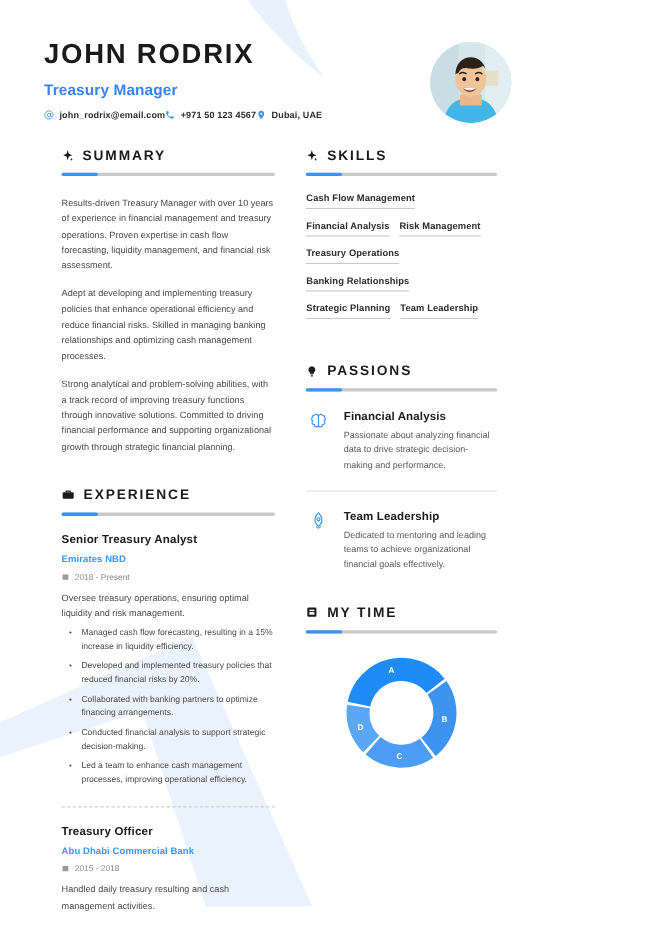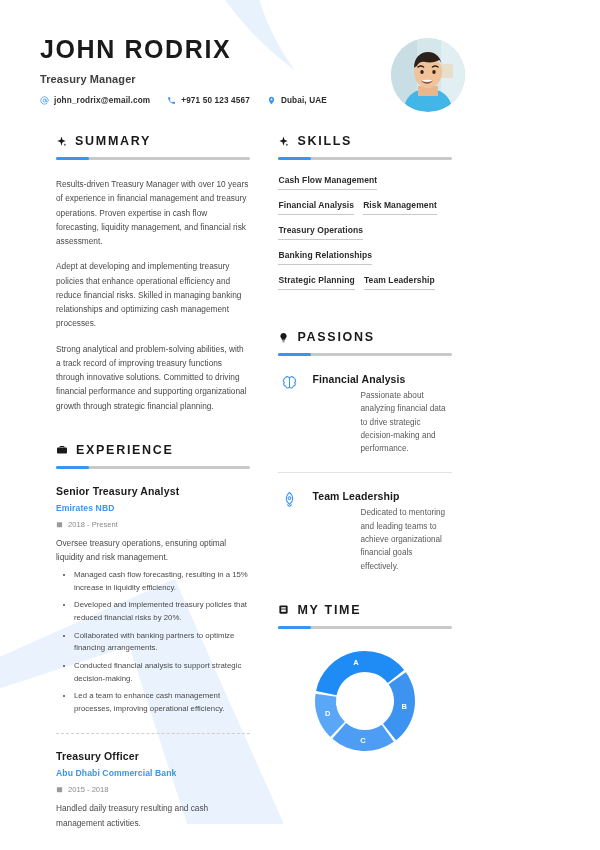--- a/index.html
+++ b/index.html
@@ -93,9 +93,9 @@
     line-height: 1.1;
   }
   .job-title {
-    font-size: 11px;
-    font-weight: bold;
-    color: #404040;
+    font-size: 14px;
+    font-weight: bold;
+    color: #3b82f6;
     margin-top: 9px;
     letter-spacing: 0.1px;
   }

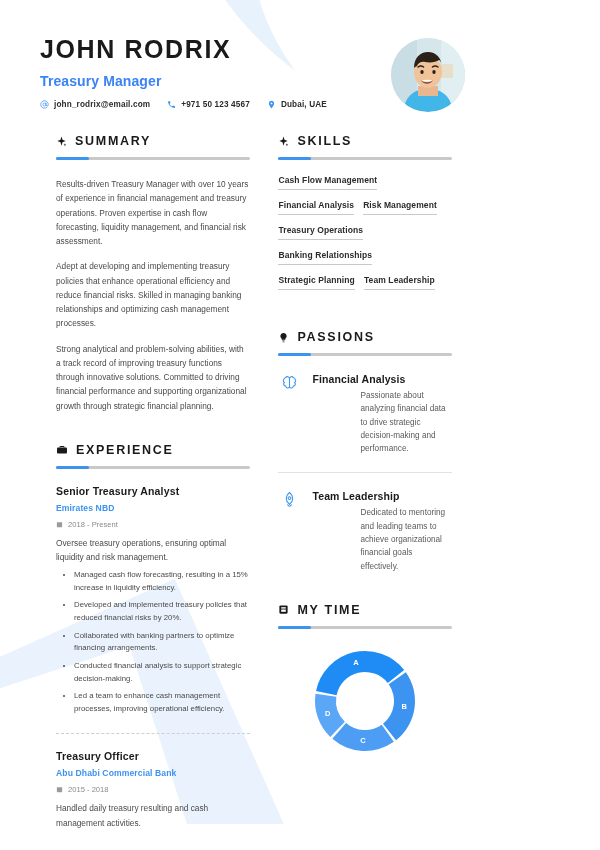--- a/index.html
+++ b/index.html
@@ -103,7 +103,6 @@
     display: flex;
     align-items: center;
     margin-top: 11px;
-    gap: 17px;
   }
   .contact-item {
     display: flex;

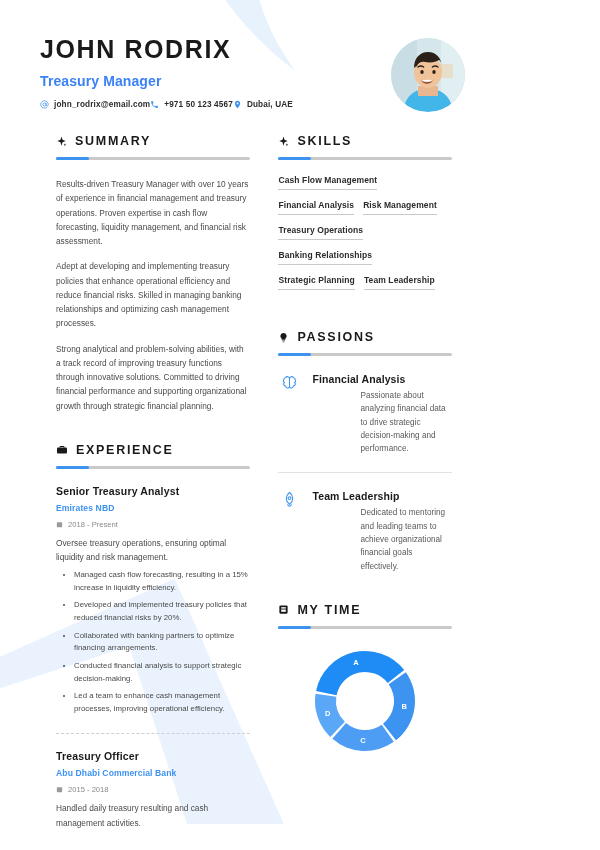--- a/index.html
+++ b/index.html
@@ -285,7 +285,6 @@
     line-height: 1.62;
     color: #5a5a5a;
     margin-top: 4px;
-    margin-left: 48px;
   }
   .passion-sep {
     border: none;

